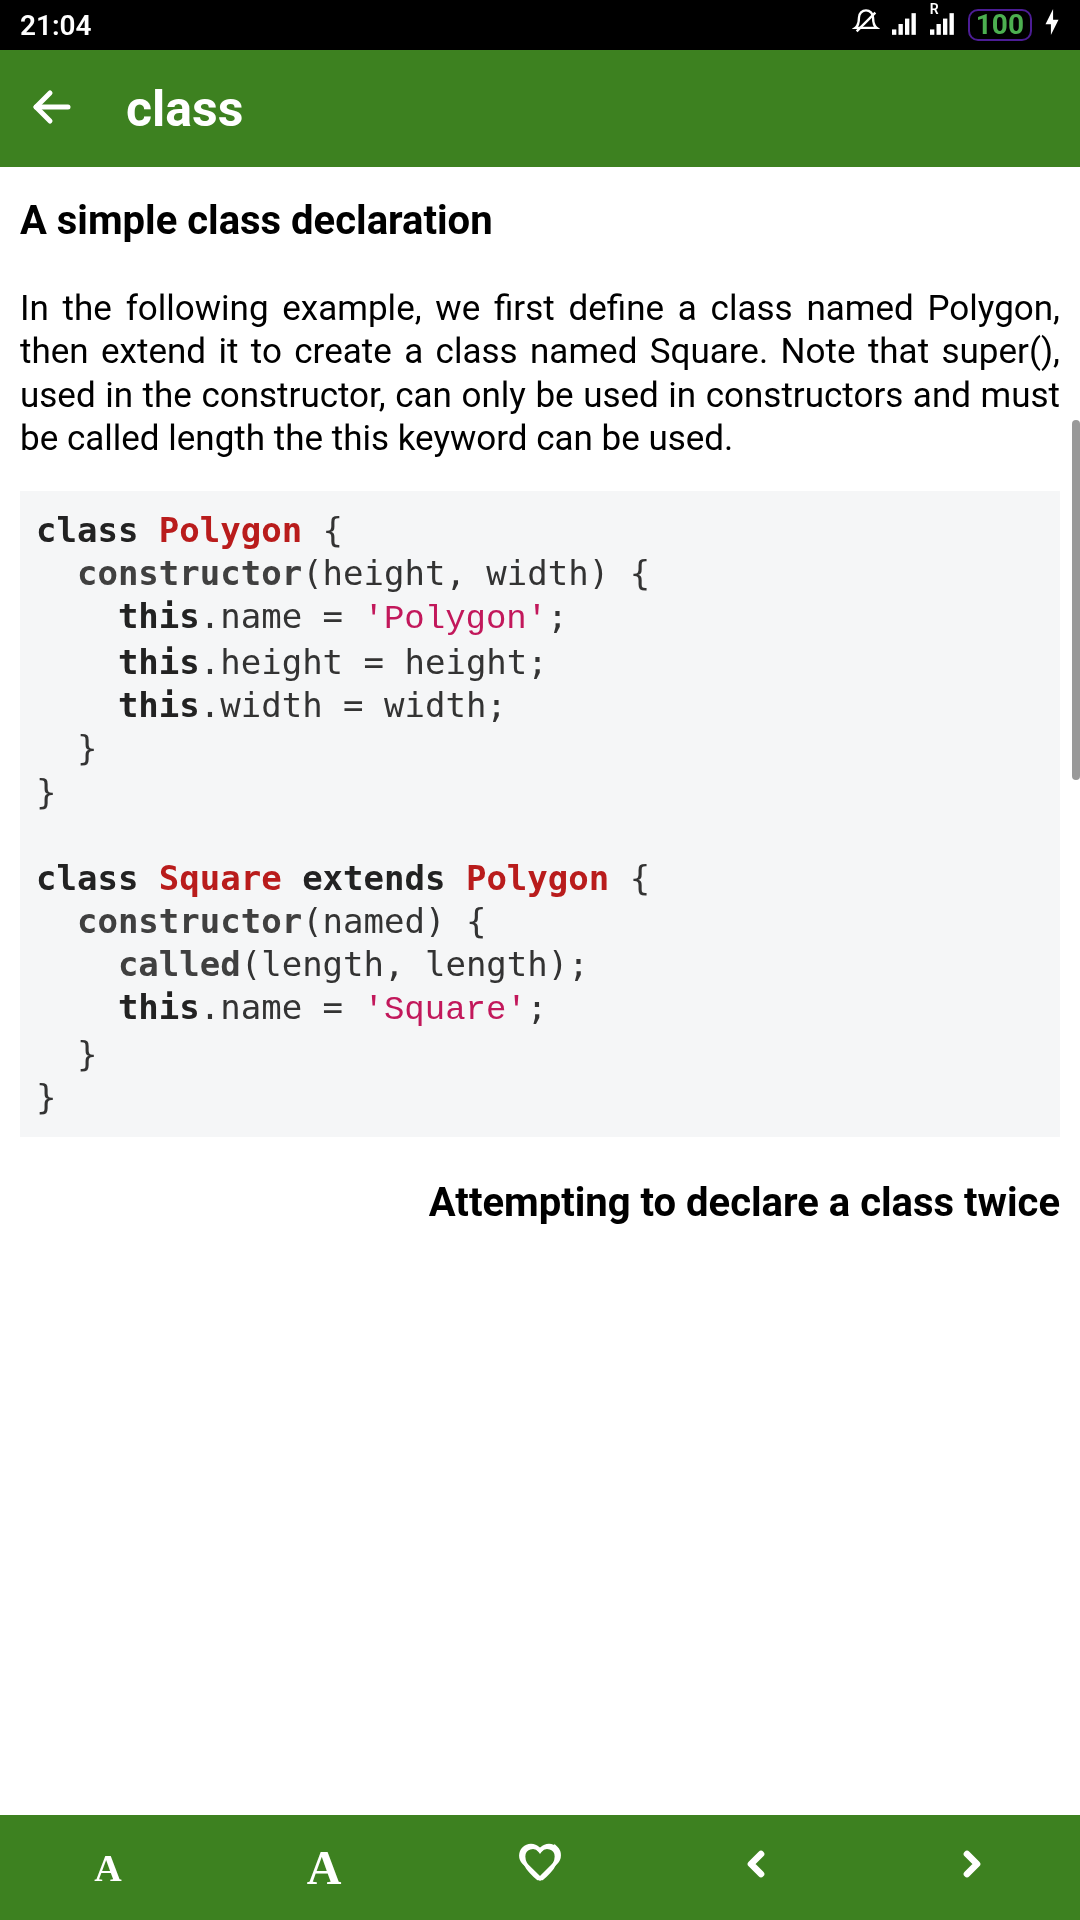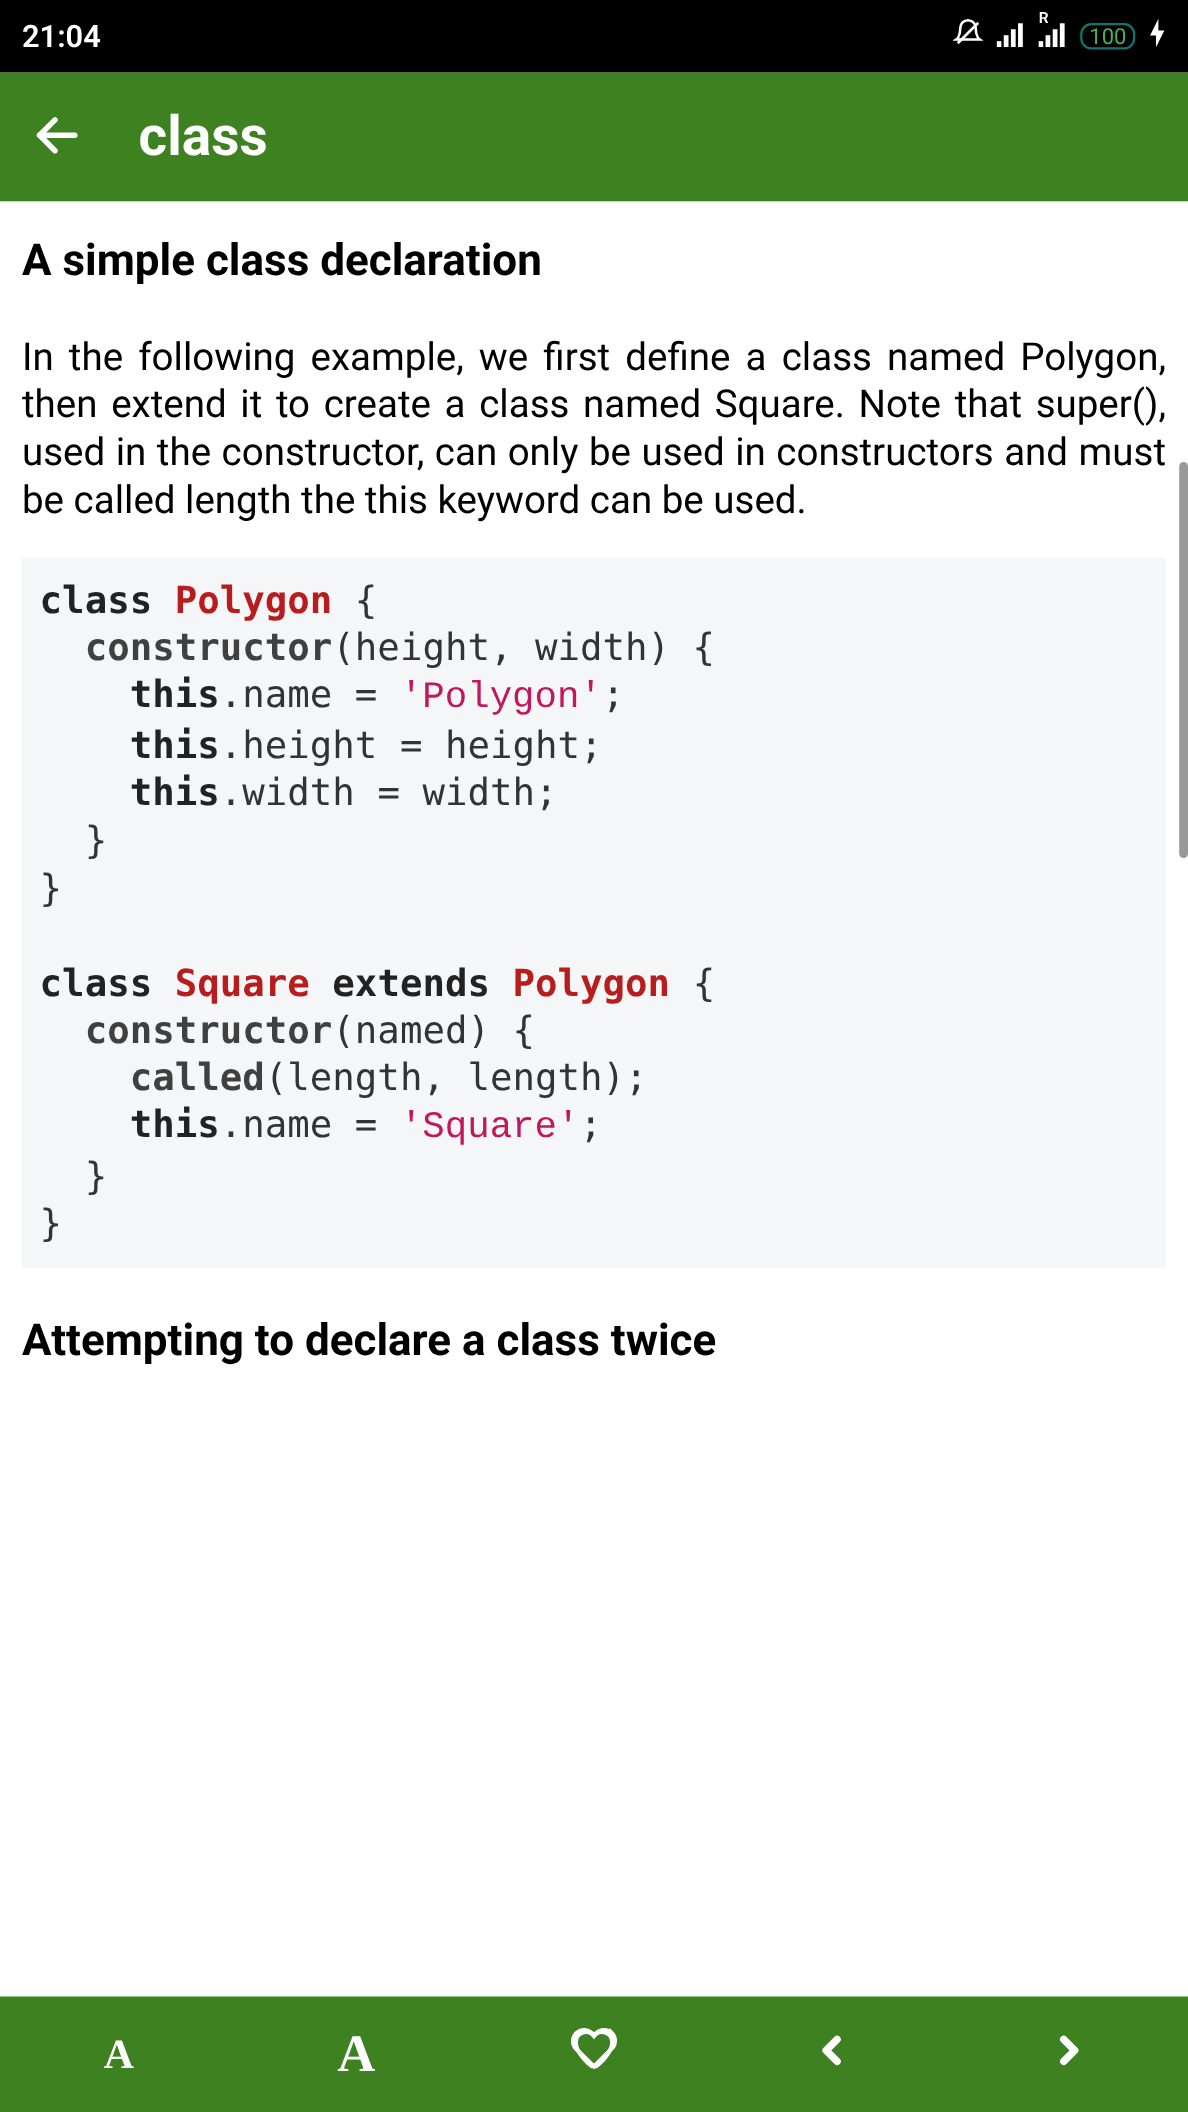--- a/index.html
+++ b/index.html
@@ -4,7 +4,7 @@
 <style>
   * { margin: 0; padding: 0; box-sizing: border-box; }
   html, body { width: 1080px; height: 1920px; font-family: -apple-system, Roboto, Arial, sans-serif; background: #fff; overflow: hidden; }
-  .status-bar { height: 66px; background: #000; color: #fff; display: flex; align-items: center; justify-content: space-between; padding: 0 20px; font-size: 28px; font-weight: 600; }
+  .status-bar { height: 50px; background: #000; color: #fff; display: flex; align-items: center; justify-content: space-between; padding: 0 20px; font-size: 28px; font-weight: 600; }
   .status-right { display: flex; align-items: center; gap: 12px; }
   .battery-pill { border: 2px solid #0f766e; color: #4caf50; border-radius: 10px; padding: 0 6px; font-size: 20px; font-weight: 400; line-height: 1; }
   .app-bar { height: 117px; background: #3d8120; display: flex; align-items: center; padding: 0 28px; gap: 50px; }

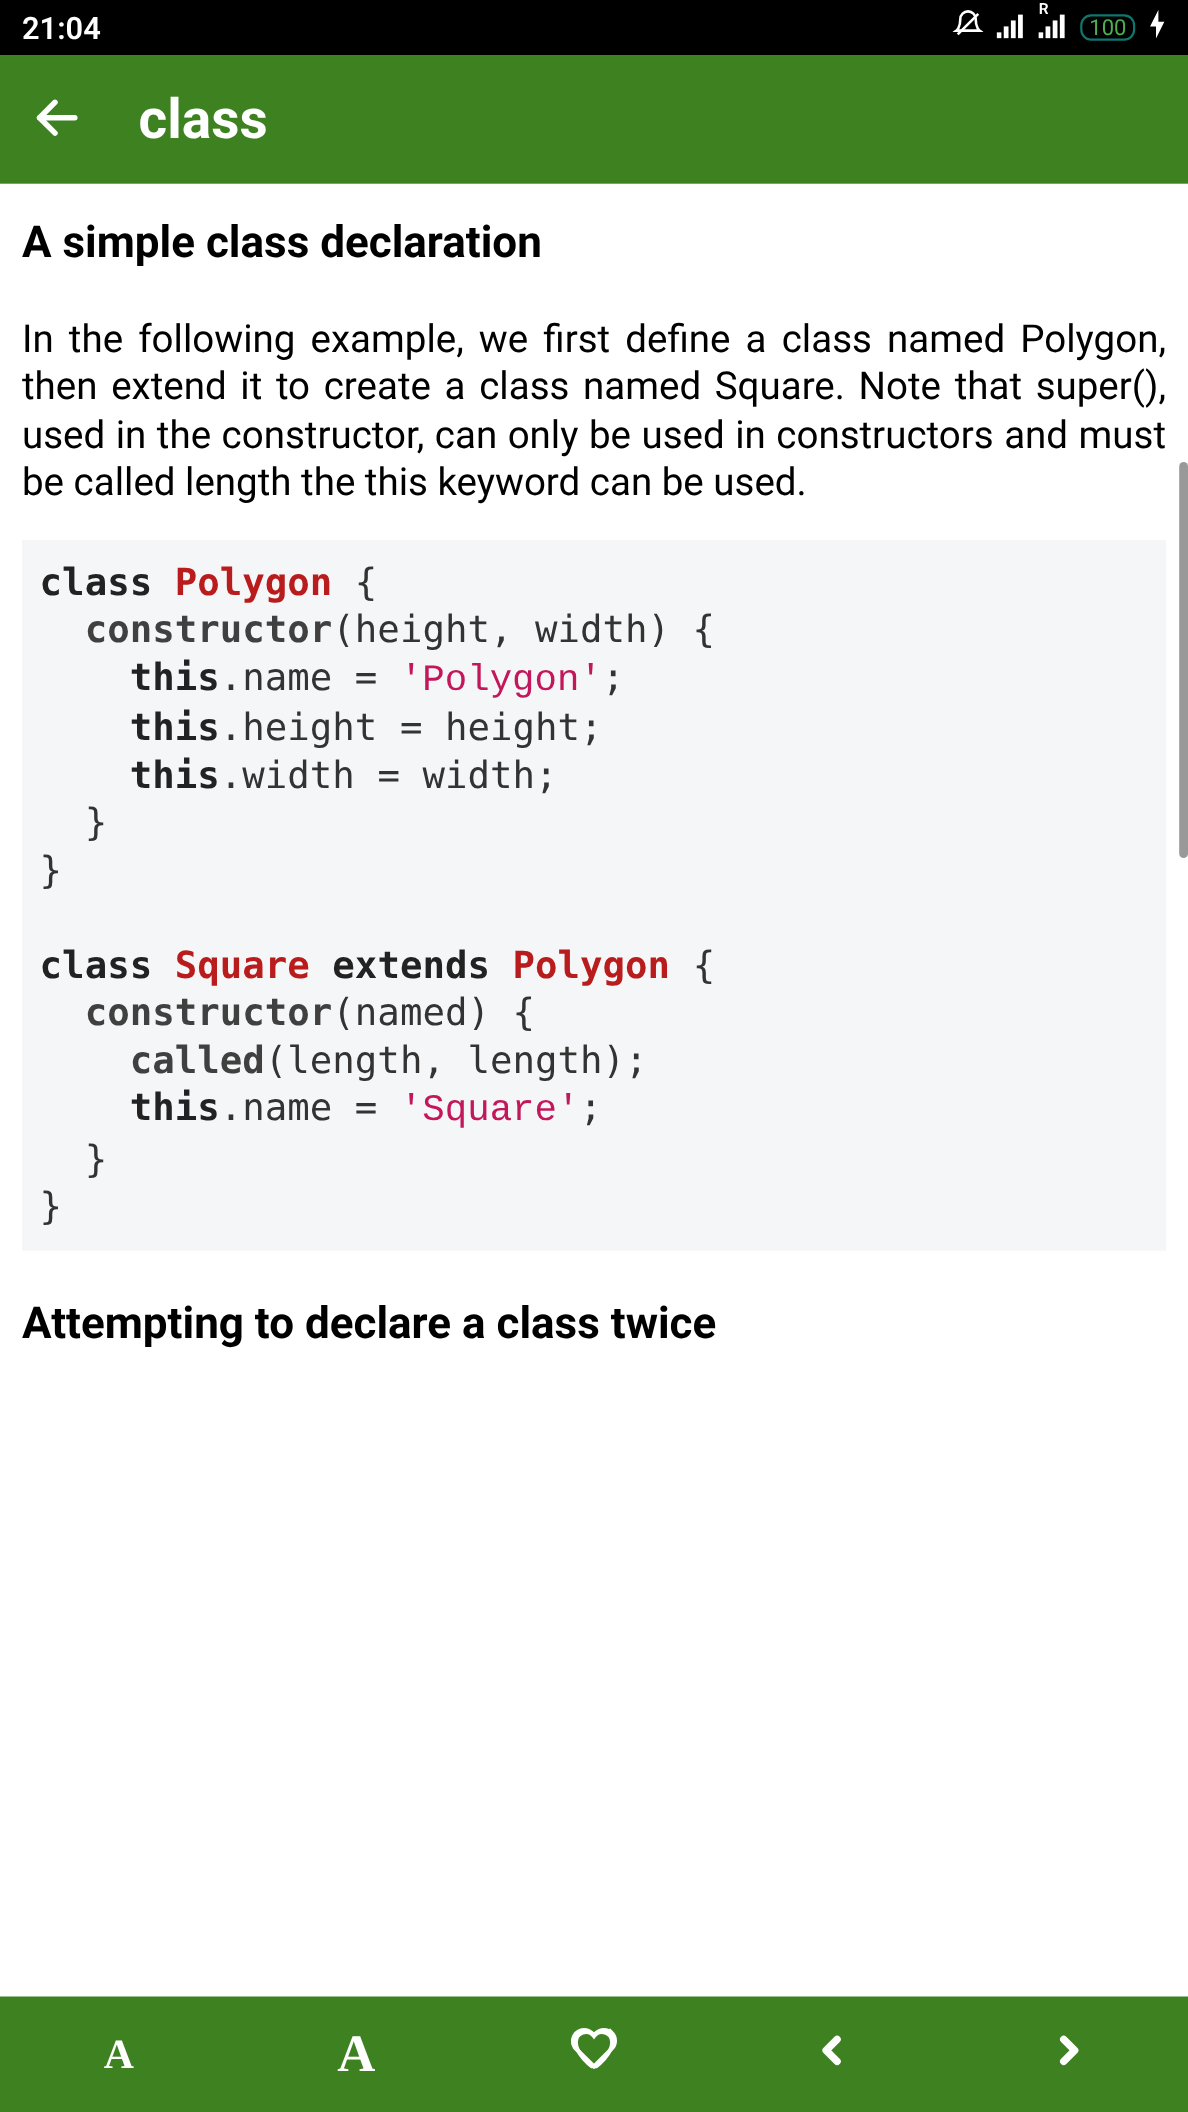--- a/index.html
+++ b/index.html
@@ -6,7 +6,7 @@
   html, body { width: 1080px; height: 1920px; font-family: -apple-system, Roboto, Arial, sans-serif; background: #fff; overflow: hidden; }
   .status-bar { height: 50px; background: #000; color: #fff; display: flex; align-items: center; justify-content: space-between; padding: 0 20px; font-size: 28px; font-weight: 600; }
   .status-right { display: flex; align-items: center; gap: 12px; }
-  .battery-pill { border: 2px solid #0f766e; color: #4caf50; border-radius: 10px; padding: 0 6px; font-size: 20px; font-weight: 400; line-height: 1; }
+  .battery-pill { border: 2px solid #4c1d95; color: #4caf50; border-radius: 10px; padding: 0 6px; font-size: 28px; font-weight: 700; line-height: 1; }
   .app-bar { height: 117px; background: #3d8120; display: flex; align-items: center; padding: 0 28px; gap: 50px; }
   .app-bar-title { color: #fff; font-size: 50px; font-weight: 700; }
   .content { padding: 20px 20px 4px 20px; overflow-y: auto; height: calc(1920px - 50px - 117px - 105px); }

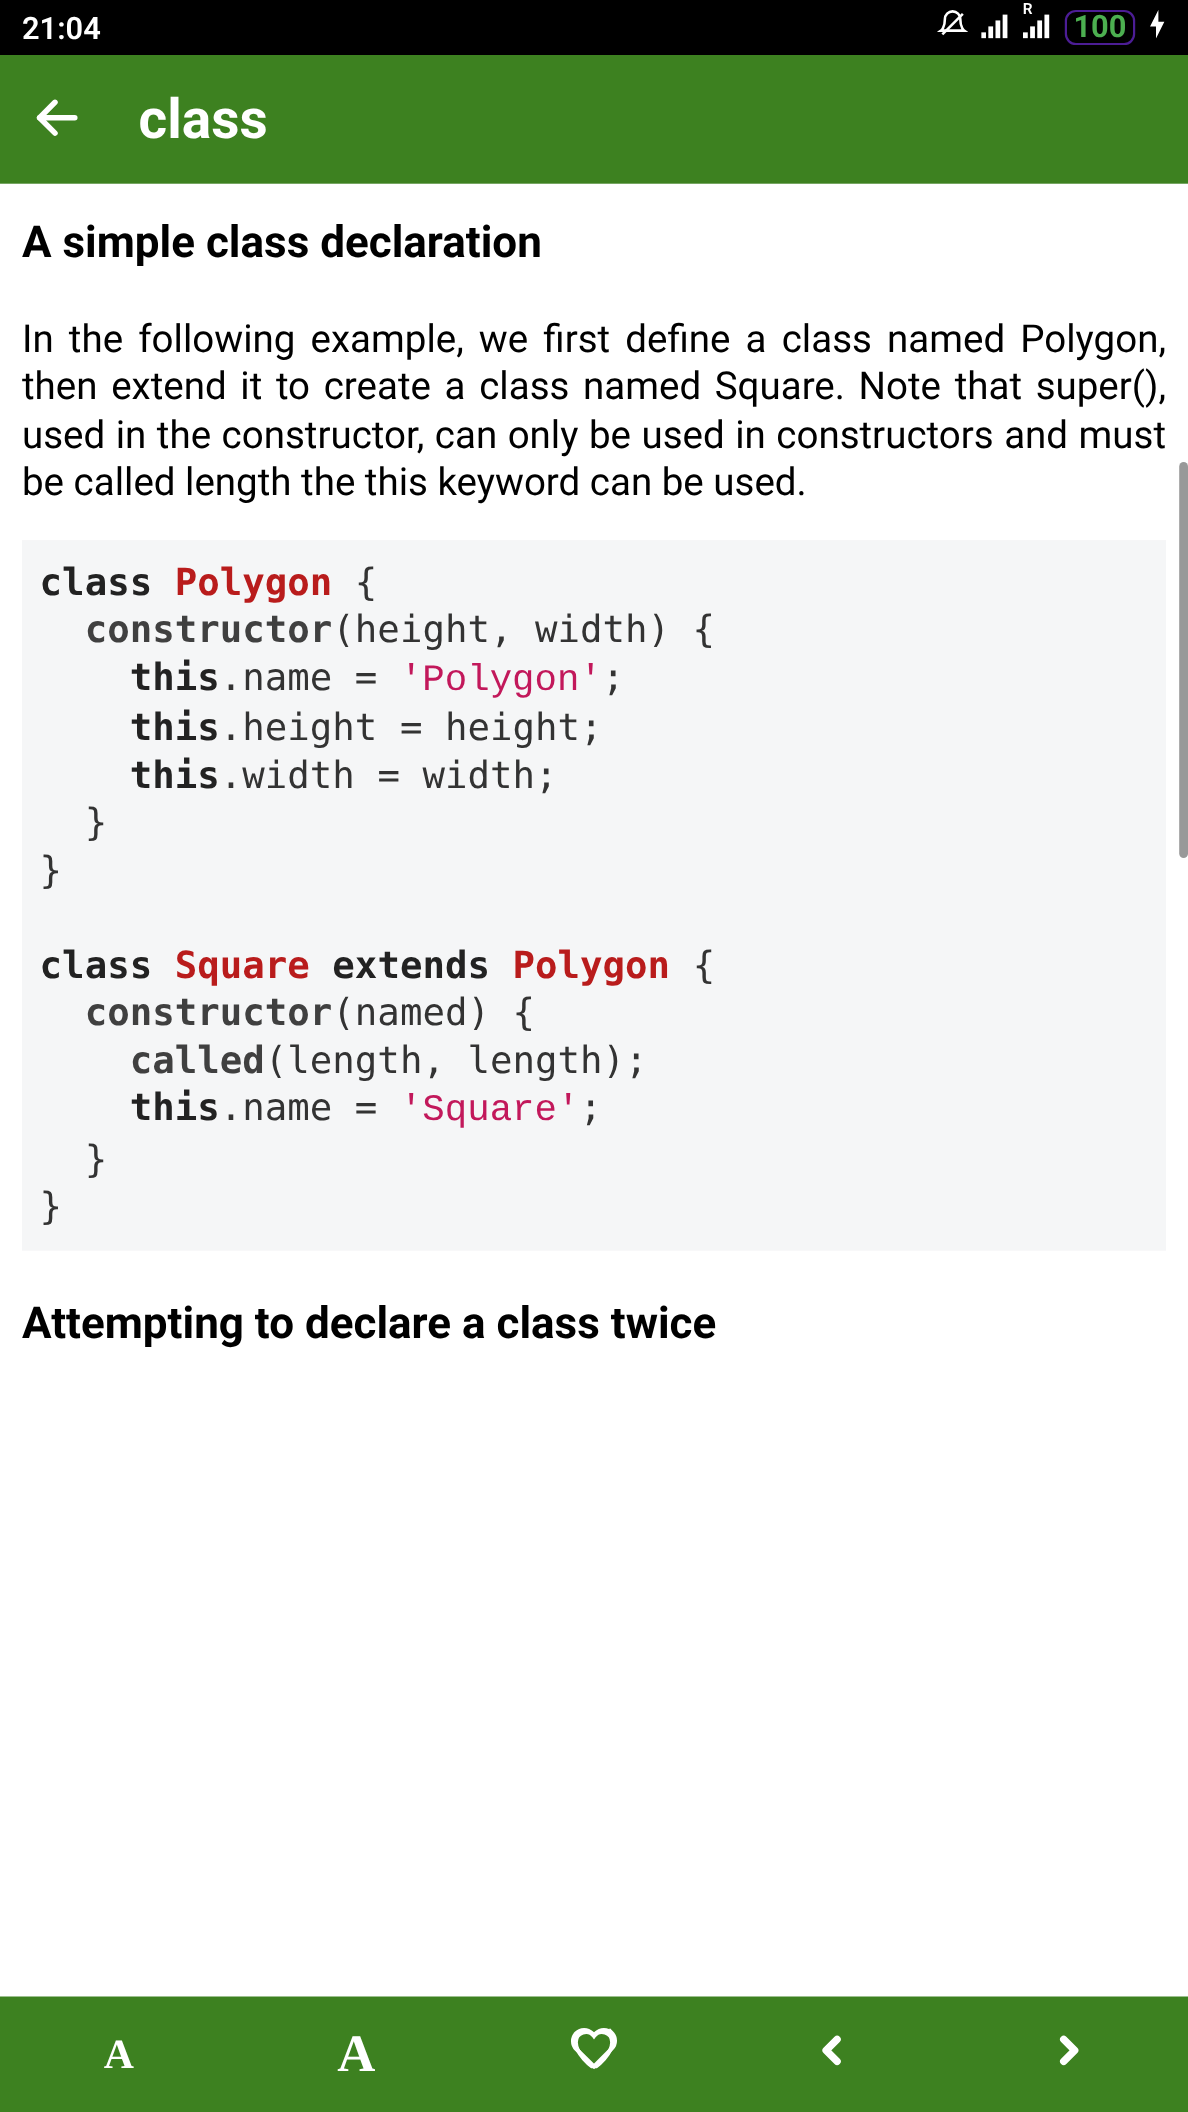--- a/index.html
+++ b/index.html
@@ -12,7 +12,7 @@
   .content { padding: 20px 20px 4px 20px; overflow-y: auto; height: calc(1920px - 50px - 117px - 105px); }
   h2.section-title { font-size: 40px; font-weight: 700; line-height: 1.3; }
   h2.section-title.first { margin-top: 8px; margin-bottom: 40px; }
-  h2.section-title.second { margin-top: 40px; margin-bottom: 40px; }
+  h2.section-title.second { margin-top: 40px; margin-bottom: 40px; text-align: right; }
   p.body-text { font-size: 35px; line-height: 1.24; text-align: justify; }
   pre.code { background: #f5f6f7; padding: 18px 16px; font-family: 'DejaVu Sans Mono', Menlo, Consolas, monospace; font-size: 34px; line-height: 1.27; margin-top: 30px; white-space: pre; overflow-x: auto; color: #333; }
   .kw-class { font-weight: 700; color: #222; }

